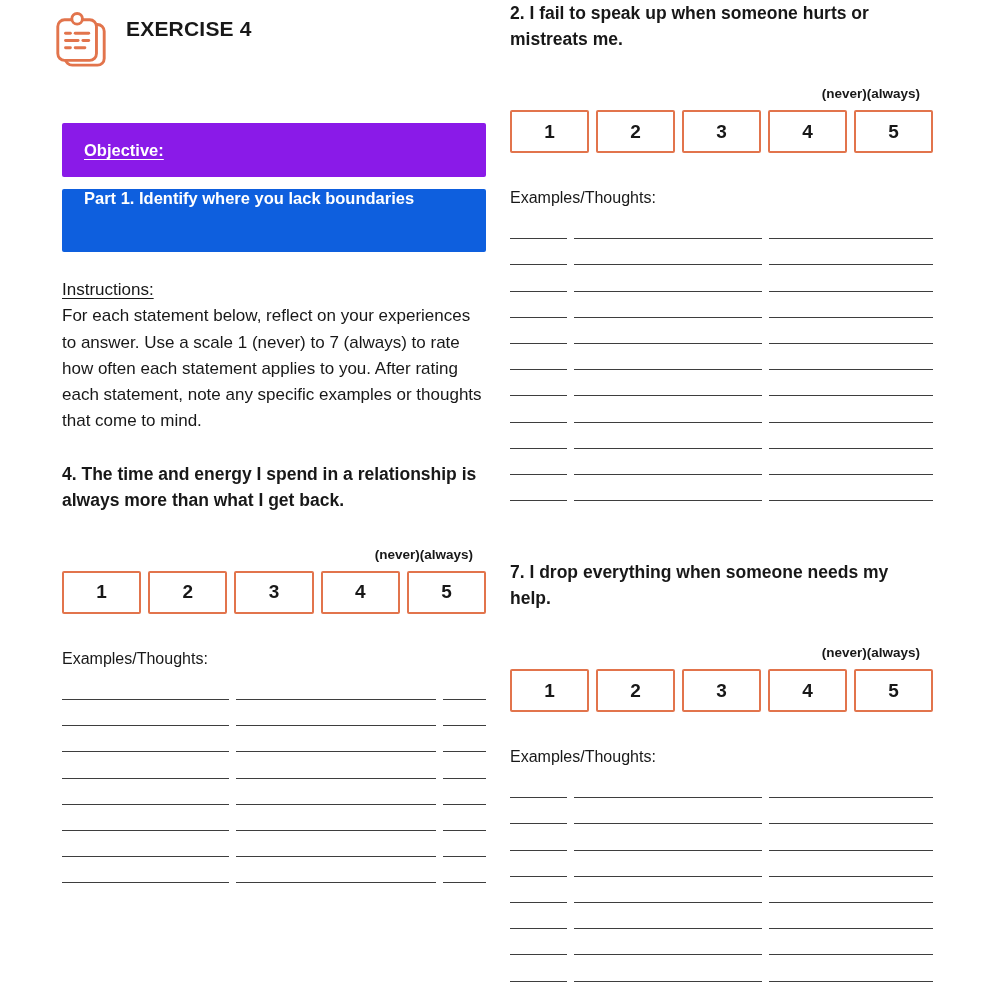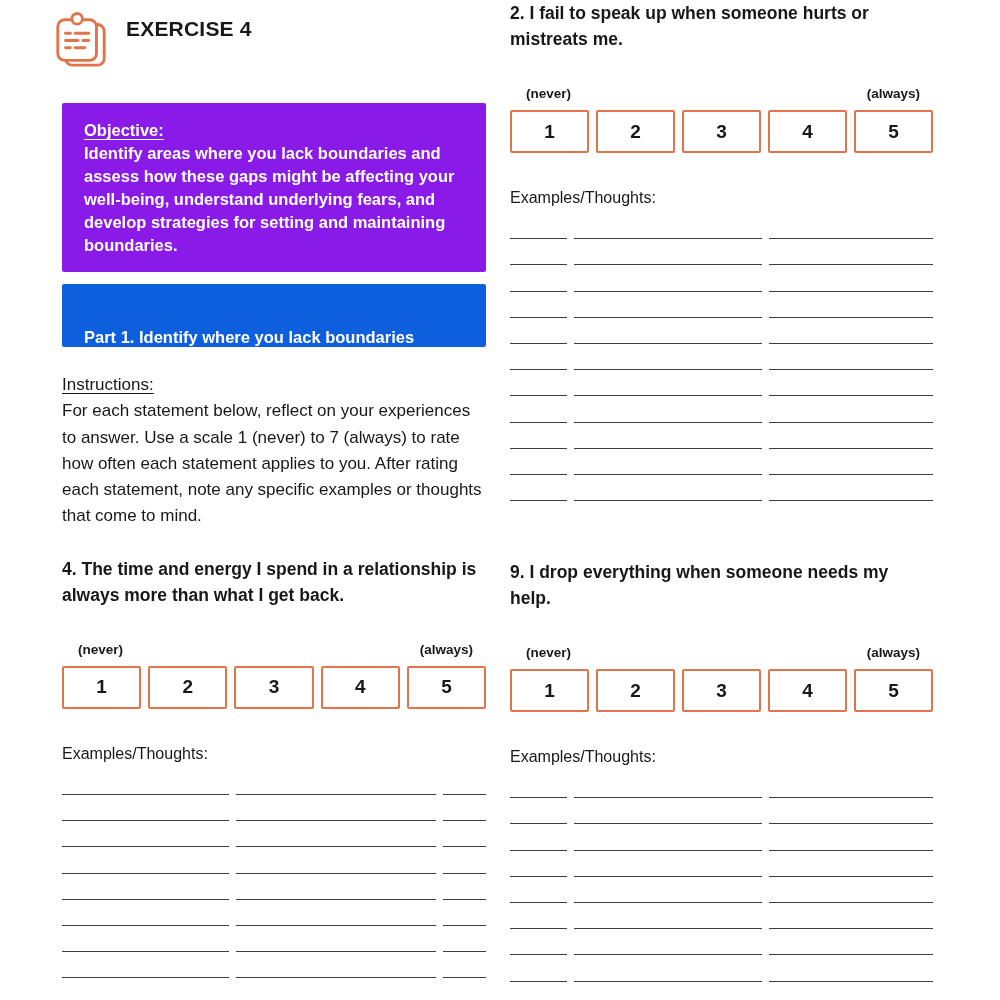--- a/index.html
+++ b/index.html
@@ -41,7 +41,7 @@
   .q3{margin-top:58px}
 
   .scale{margin-top:34px}
-  .scale-labels{display:flex;justify-content:space-between;font-weight:700;font-size:13.5px;
+  .scale-labels{display:flex;justify-content:flex-end;font-weight:700;font-size:13.5px;
     padding:0 13px 0 16px}
   .scale-boxes{display:flex;gap:7px;margin-top:9px}
   .rate-box{flex:1 1 0;height:43px;border:2px solid var(--orange);border-radius:2px;

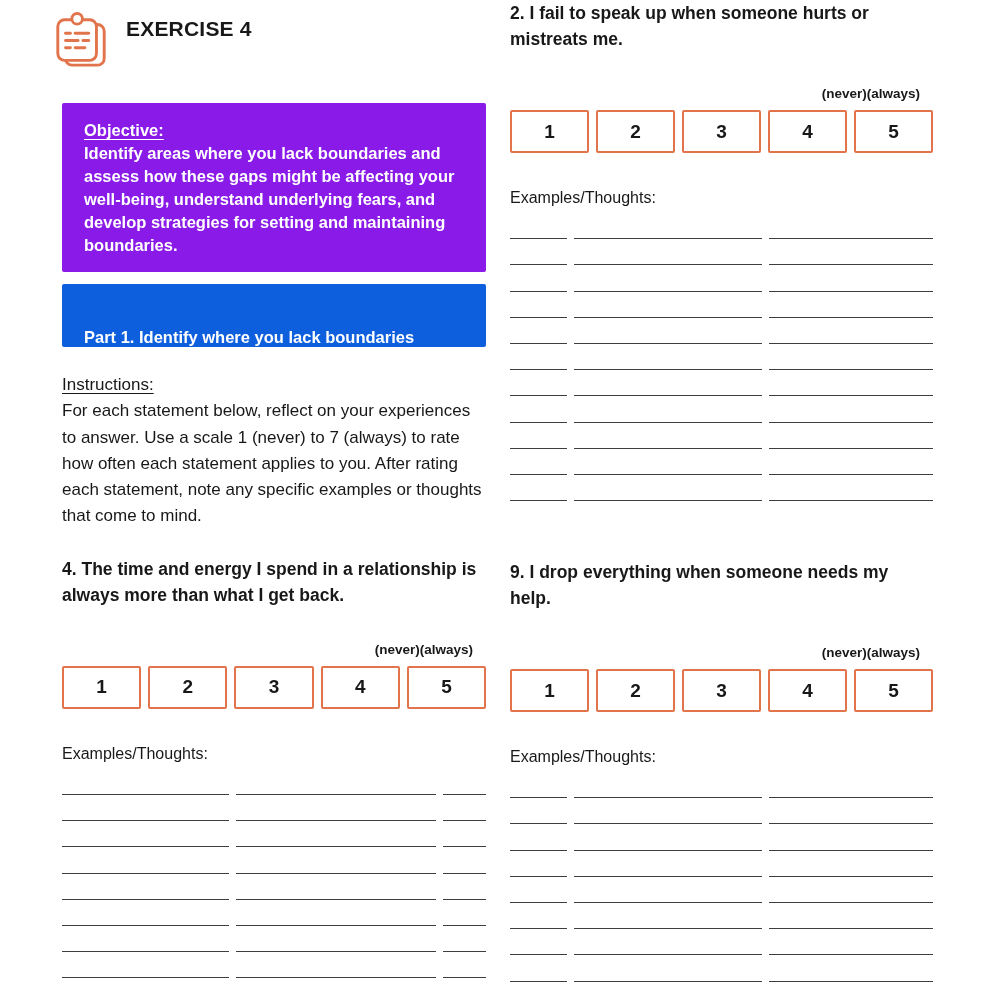--- a/index.html
+++ b/index.html
@@ -22,7 +22,7 @@
   .title{font-size:21px;font-weight:700;line-height:29px;letter-spacing:.2px;padding-top:4px}
 
   
-  .purple-box{margin-top:31px;background:var(--purple);color:#fff;padding:16px 22px 15px;
+  .purple-box{margin-top:51px;background:var(--purple);color:#fff;padding:16px 22px 15px;
     font-weight:700;font-size:16.5px;line-height:23px;border-radius:2px}
   .obj-label{text-decoration:underline;text-underline-offset:3px}
 

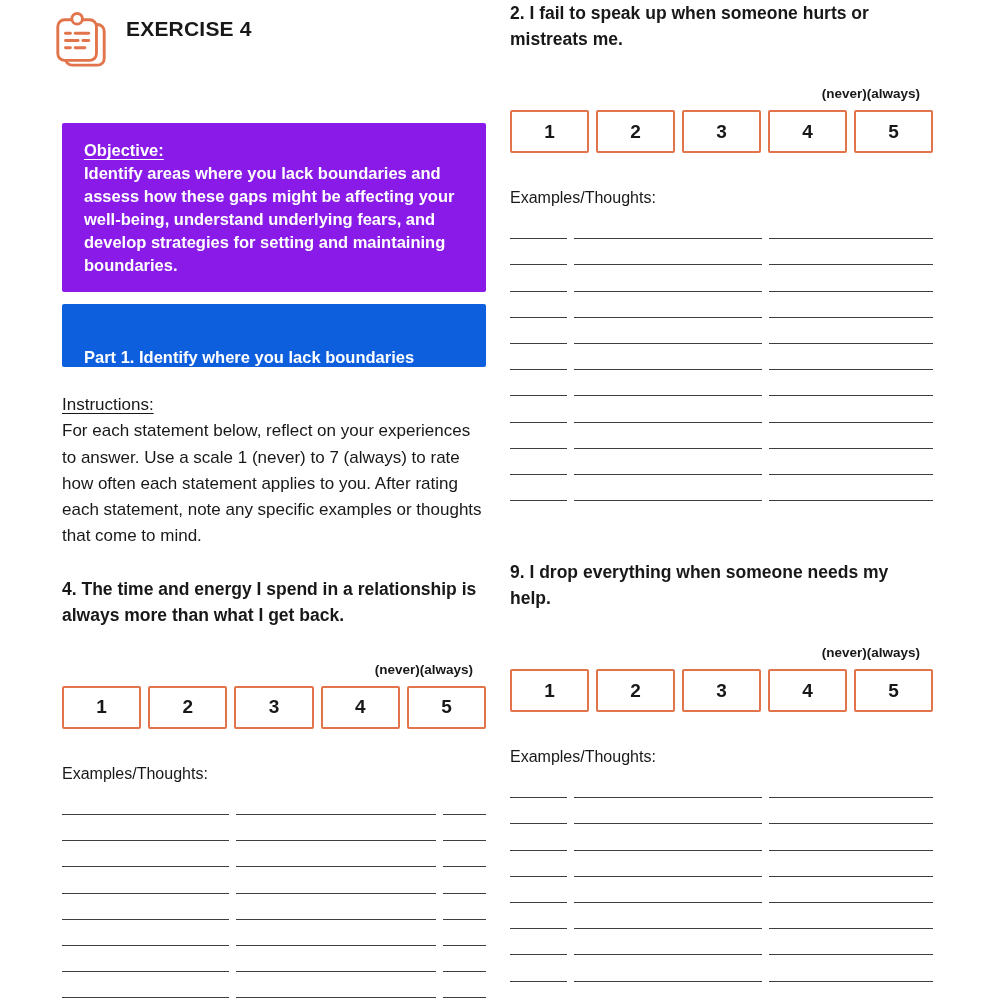--- a/index.html
+++ b/index.html
@@ -88,7 +88,6 @@
 
     <div class="purple-box">
       <div class="obj-label">Objective:</div>
-      <div>Identify areas where you lack boundaries and assess how these gaps might be affecting your well-being, understand underlying fears, and develop strategies for setting and maintaining boundaries.</div>
     </div>
 
     <div class="blue-box">

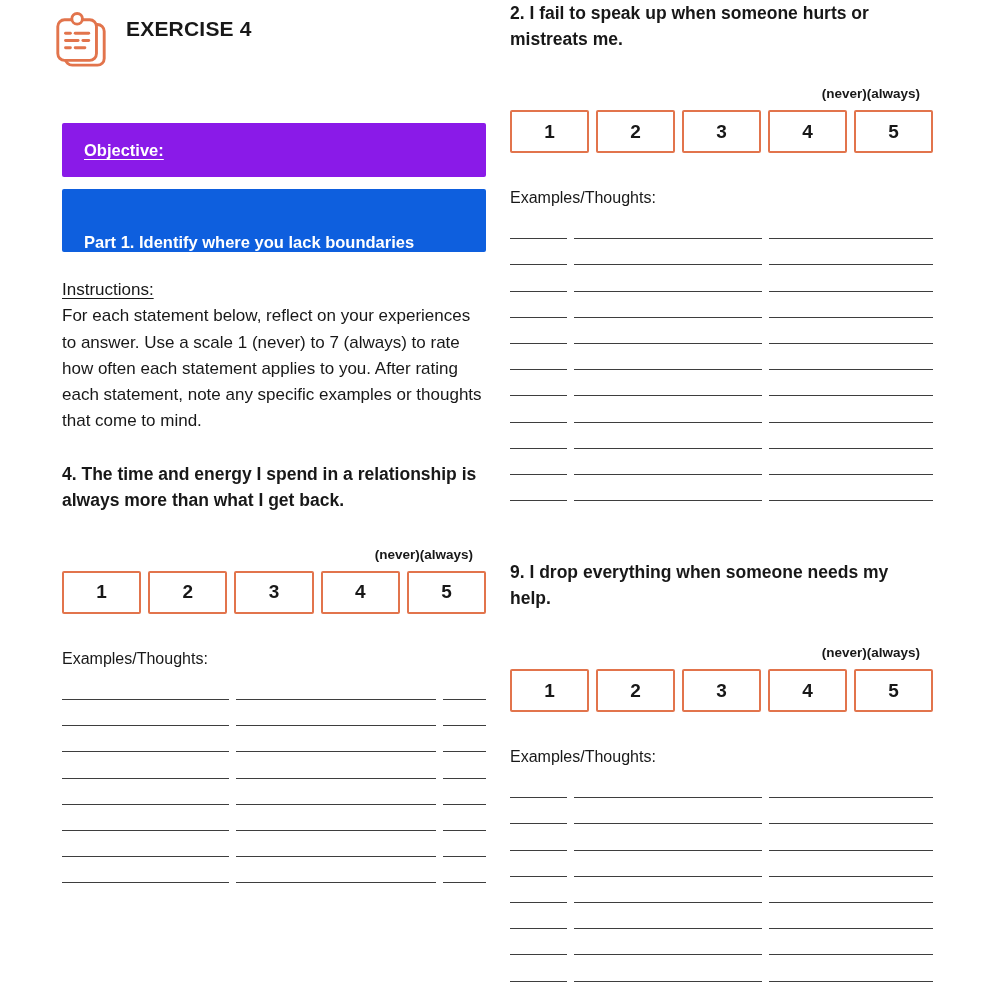--- a/index.html
+++ b/index.html
@@ -28,7 +28,7 @@
 
   
   .blue-box{margin-top:12px;background:var(--blue);color:#fff;font-weight:700;font-size:16.5px;
-    height:63px;display:flex;align-items:flex-end;padding:0 22px;border-radius:2px}
+    height:63px;display:flex;align-items:flex-start;padding:0 22px;border-radius:2px}
 
   
   .instructions{margin-top:25px;font-size:17px;line-height:26.3px}

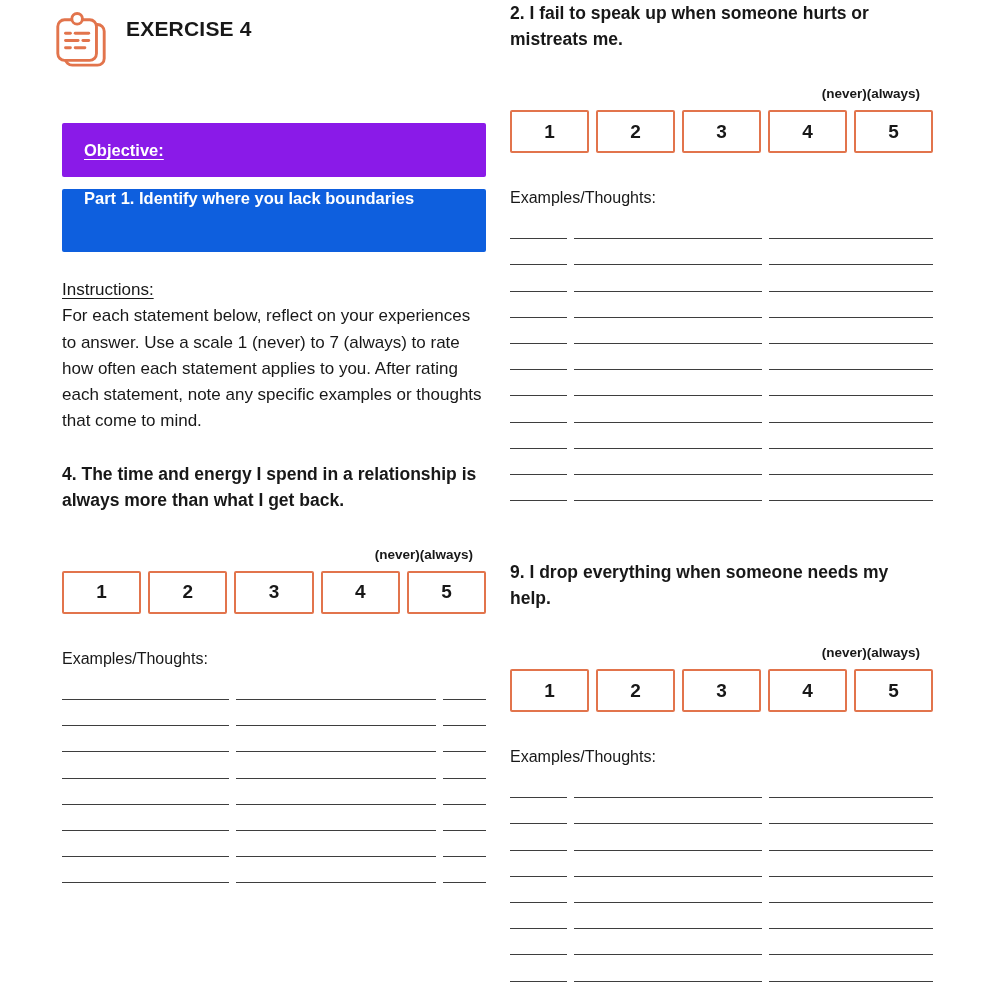--- a/index.html
+++ b/index.html
@@ -243,7 +243,7 @@
     </div>
 
     <div class="q3">
-      <div class="question-heading">9. I drop everything when someone needs my help.</div>
+      <div class="question-heading">7. I drop everything when someone needs my help.</div>
       <div class="scale">
         <div class="scale-labels">
           <span>(never)</span>

